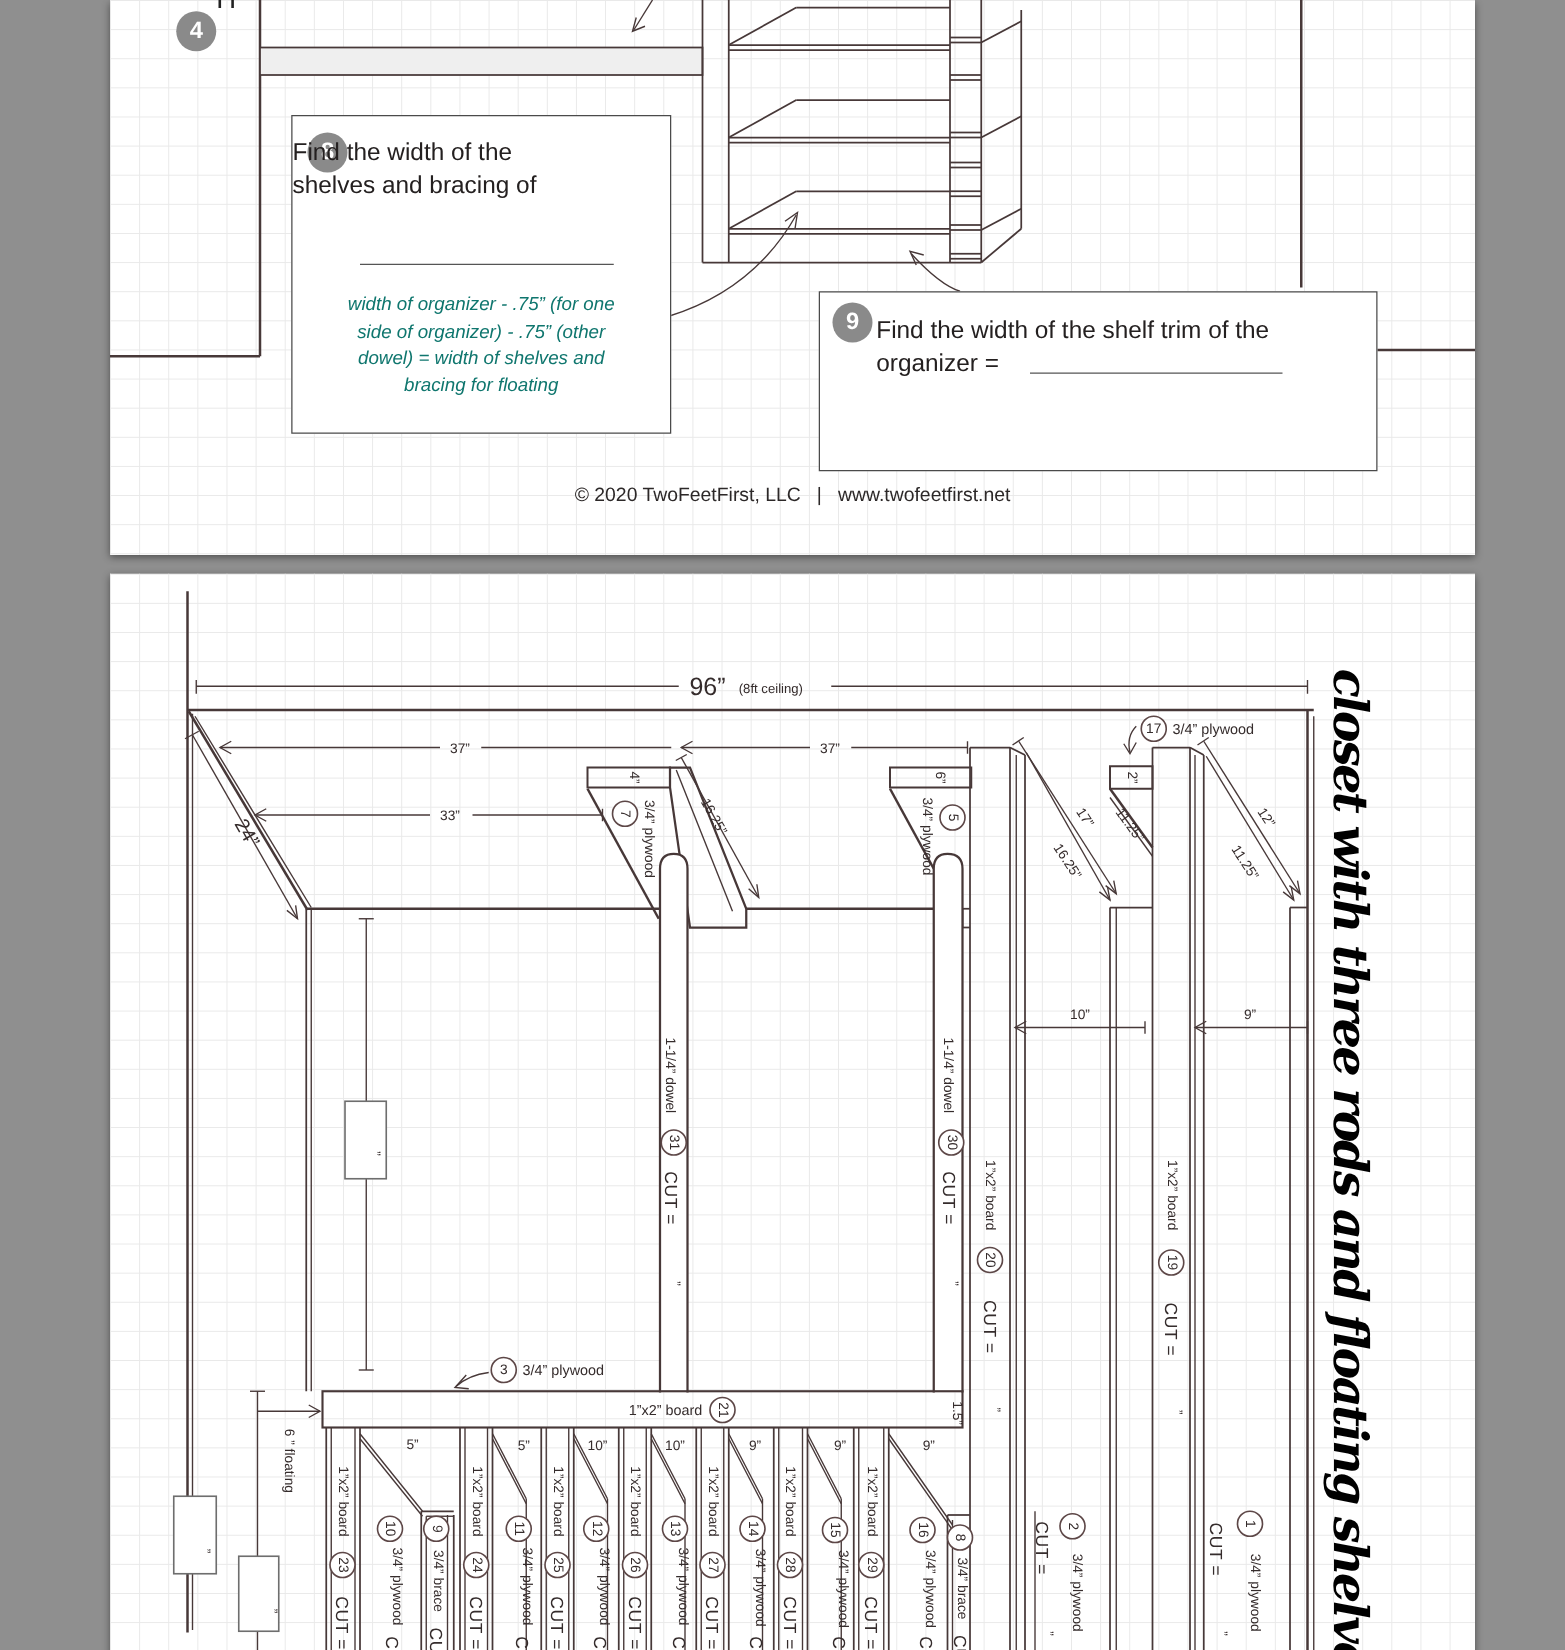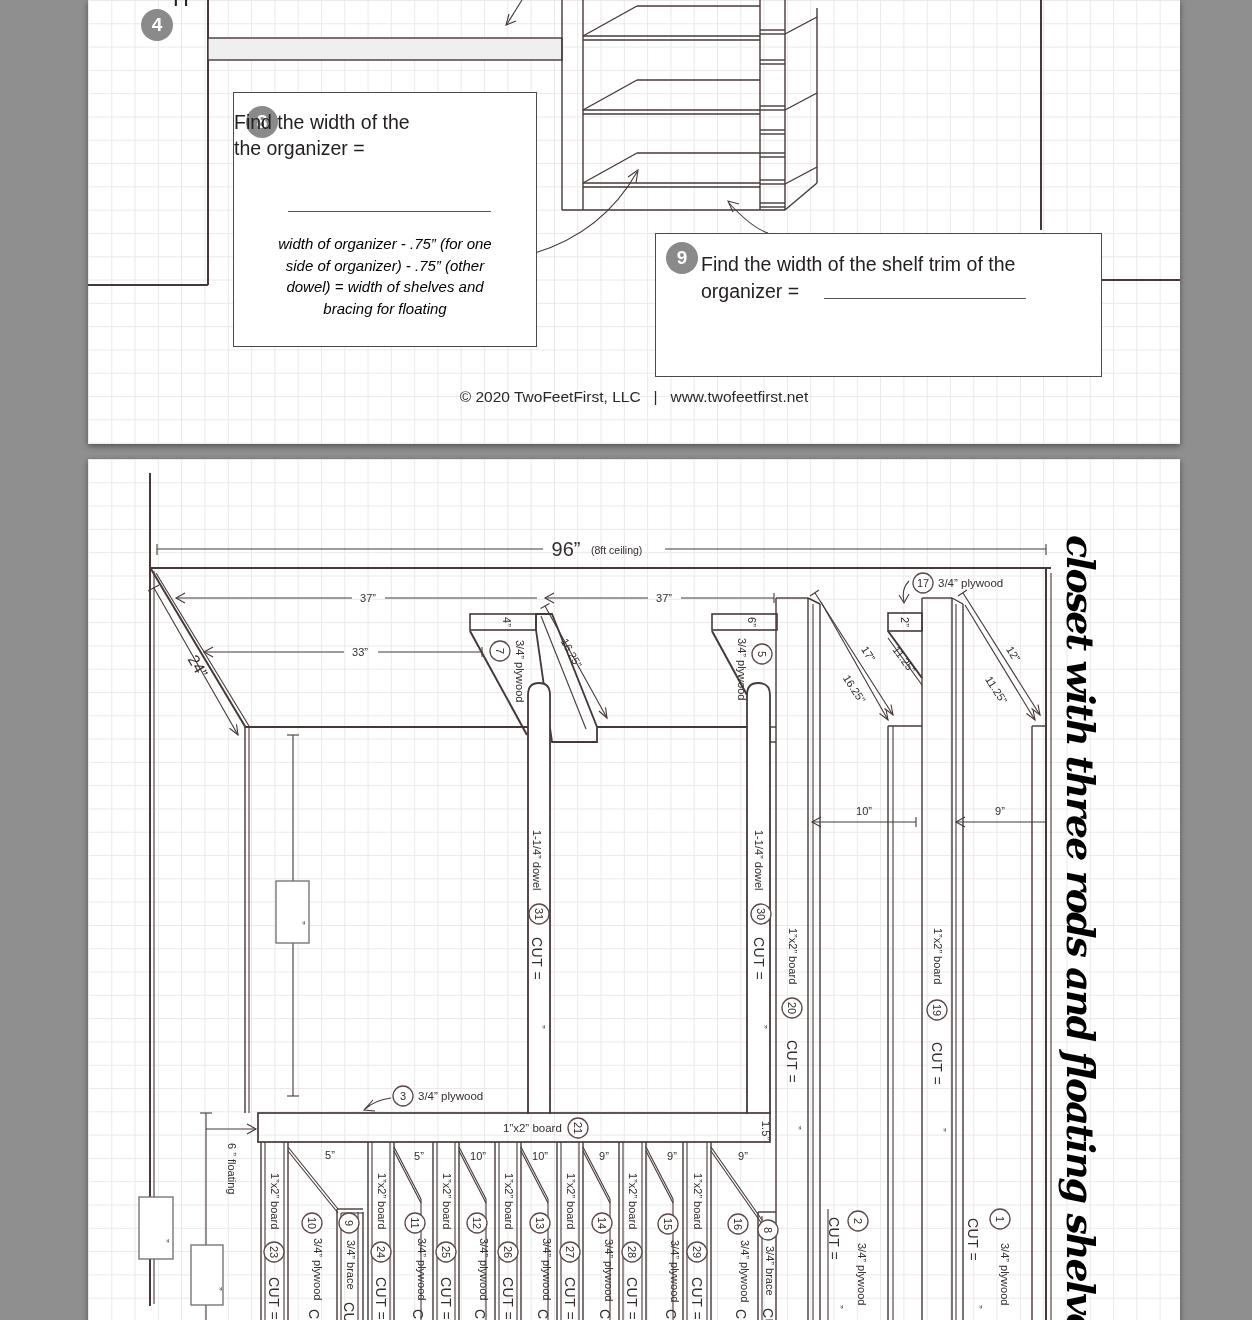--- a/index.html
+++ b/index.html
@@ -100,6 +100,7 @@
       <div class="gcircle" style="left:12px;top:13px;width:32px;height:32px;font-size:19px;">8</div>
       <div style="position:absolute;left:0;top:16px;width:100%;font-size:19.5px;line-height:26px;color:#242020;">
         <div>Find the width of the</div>
+        <div>shelves and bracing of</div>
         <div>the organizer =</div>
       </div>
       <div style="position:absolute;left:54px;top:118px;width:203px;border-bottom:1.5px solid #555;"></div>

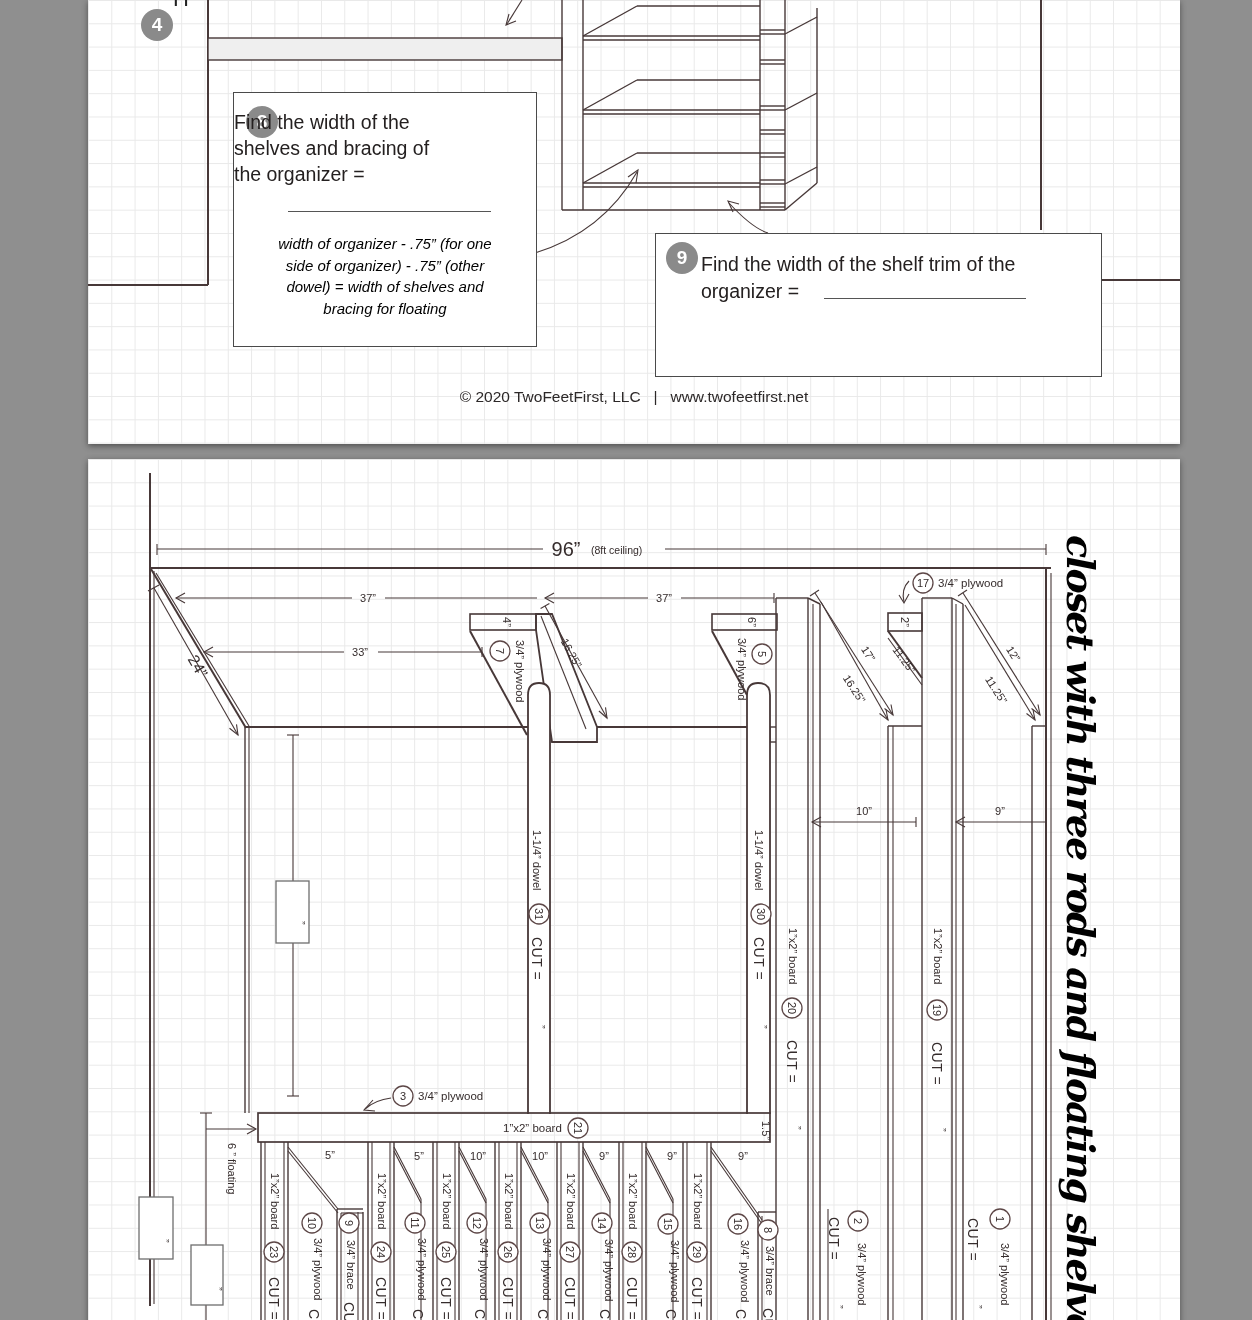--- a/index.html
+++ b/index.html
@@ -101,7 +101,6 @@
       <div style="position:absolute;left:0;top:16px;width:100%;font-size:19.5px;line-height:26px;color:#242020;">
         <div>Find the width of the</div>
         <div>shelves and bracing of</div>
-        <div>the organizer =</div>
       </div>
       <div style="position:absolute;left:54px;top:118px;width:203px;border-bottom:1.5px solid #555;"></div>
       <div style="position:absolute;left:0;top:140px;width:100%;text-align:center;font-style:italic;font-size:15px;line-height:21.5px;color:#000000;">

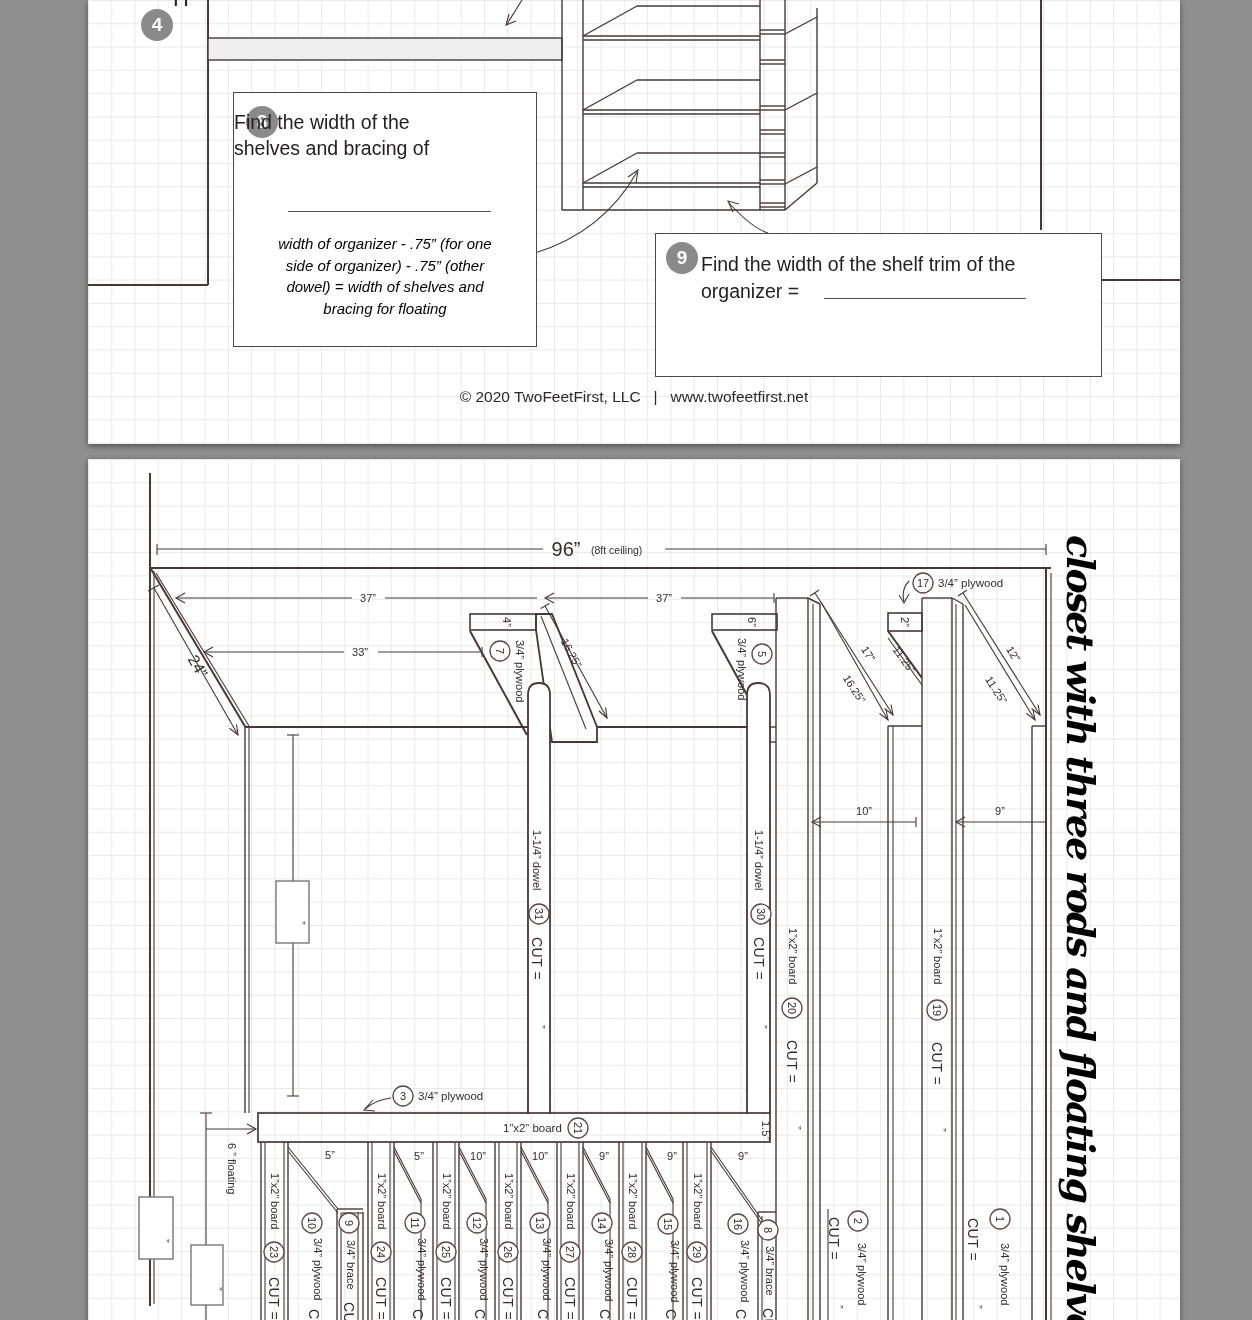--- a/index.html
+++ b/index.html
@@ -103,7 +103,7 @@
         <div>shelves and bracing of</div>
       </div>
       <div style="position:absolute;left:54px;top:118px;width:203px;border-bottom:1.5px solid #555;"></div>
-      <div style="position:absolute;left:0;top:140px;width:100%;text-align:center;font-style:italic;font-size:15px;line-height:21.5px;color:#000000;">
+      <div style="position:absolute;left:0;top:140px;width:100%;text-align:center;font-style:italic;font-size:15px;line-height:21.5px;color:#0f766e;">
         <div>width of organizer - .75” (for one</div>
         <div>side of organizer) - .75” (other</div>
         <div>dowel) = width of shelves and</div>

